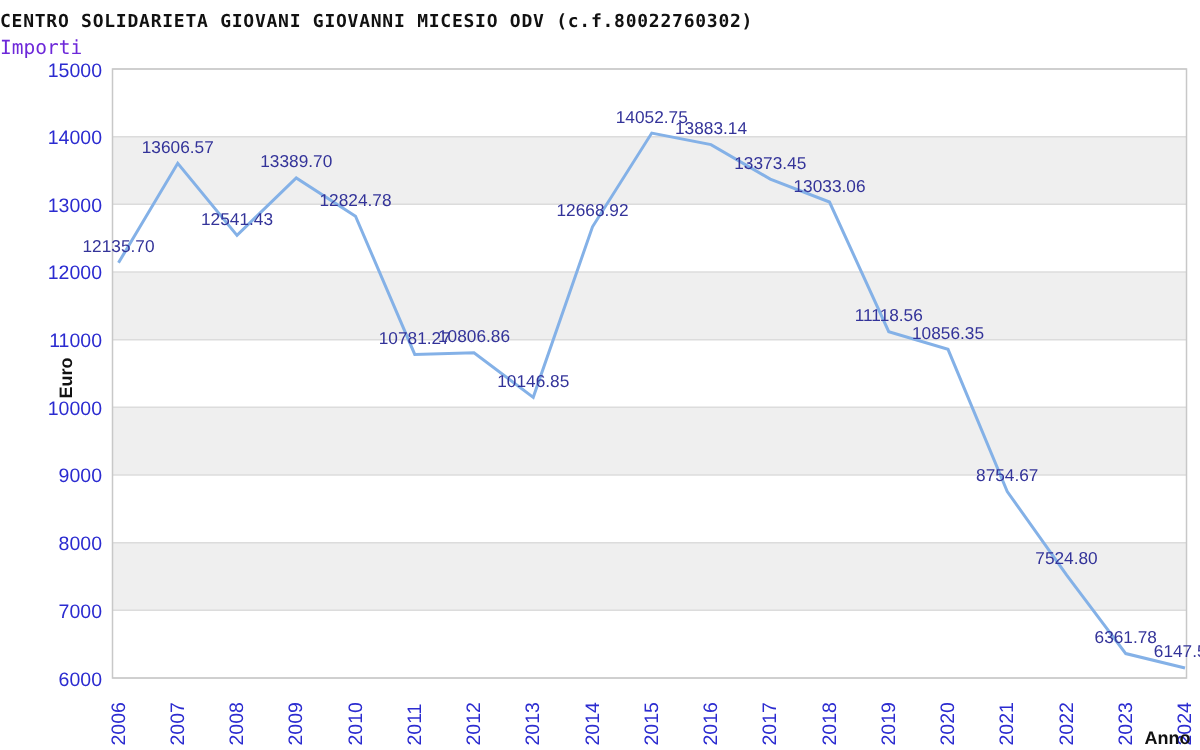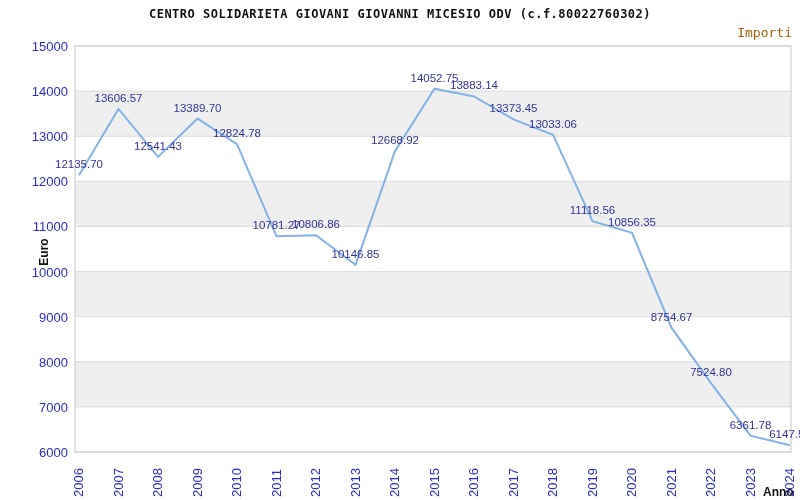--- a/index.html
+++ b/index.html
@@ -5,7 +5,7 @@
   html,body{margin:0;padding:0;background:#ffffff;}
   #app{position:relative;width:800px;height:500px;background:#ffffff;overflow:hidden;
        font-family:"Liberation Sans", sans-serif;}
-  .chart-title{position:absolute;top:7px;left:0;width:800px;text-align:center;
+  .chart-title{position:absolute;top:7px;left:0;width:800px;
        font-family:"DejaVu Sans Mono", monospace;font-weight:bold;font-size:12px;
        letter-spacing:0.5px;color:#111111;white-space:nowrap;}
   .chart-subtitle{position:absolute;top:25px;left:0;width:792px;text-align:right;

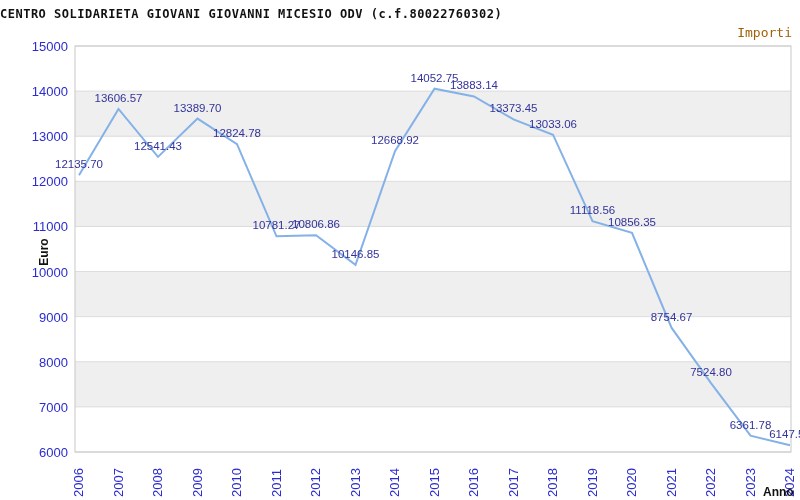--- a/index.html
+++ b/index.html
@@ -8,8 +8,8 @@
   .chart-title{position:absolute;top:7px;left:0;width:800px;
        font-family:"DejaVu Sans Mono", monospace;font-weight:bold;font-size:12px;
        letter-spacing:0.5px;color:#111111;white-space:nowrap;}
-  .chart-subtitle{position:absolute;top:25px;left:0;width:792px;text-align:right;
-       font-family:"DejaVu Sans Mono", monospace;font-size:13px;color:#a16207;}
+  .chart-subtitle{position:absolute;top:25px;left:0;width:792px;text-align:left;
+       font-family:"DejaVu Sans Mono", monospace;font-size:13px;color:#6d28d9;}
   svg{position:absolute;top:0;left:0;overflow:hidden;}
   text{font-family:"Liberation Sans", sans-serif;}
   .axis-title{font-size:12px;font-weight:bold;fill:#111111;}

